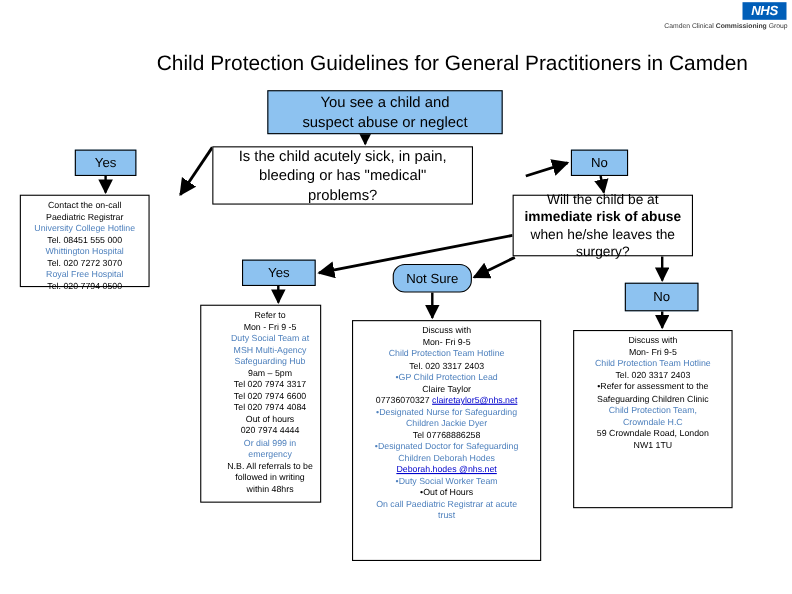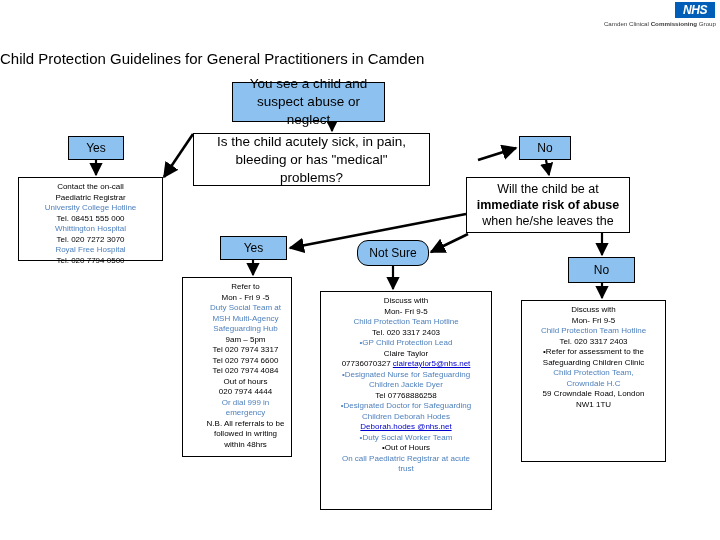--- a/index.html
+++ b/index.html
@@ -58,8 +58,8 @@
     left: 0;
     top: 47px;
     width: 680px;
-    text-align: left;
-    font-size: 15px;
+    text-align: right;
+    font-size: 19px;
     line-height: 24px;
     color: #000000;
     white-space: nowrap;

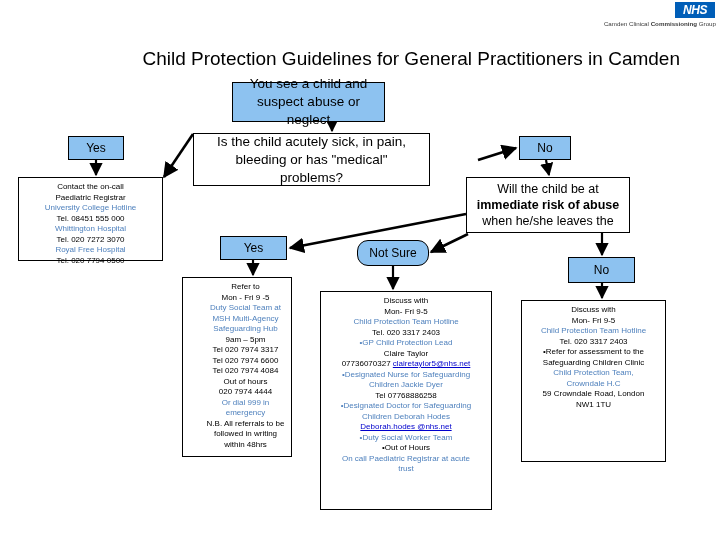--- a/index.html
+++ b/index.html
@@ -106,7 +106,7 @@
   }
 
   
-  #box-see-child   { left: 232px; top: 82px;  width: 153px; height: 40px; }
+  #box-see-child   { left: 243px; top: 82px;  width: 214px; height: 40px; }
   #box-yes-left    { left: 68px;  top: 136px; width: 56px;  height: 24px; }
   #box-question1   { left: 193px; top: 133px; width: 237px; height: 53px; }
   #box-no-right    { left: 519px; top: 136px; width: 52px;  height: 24px; }

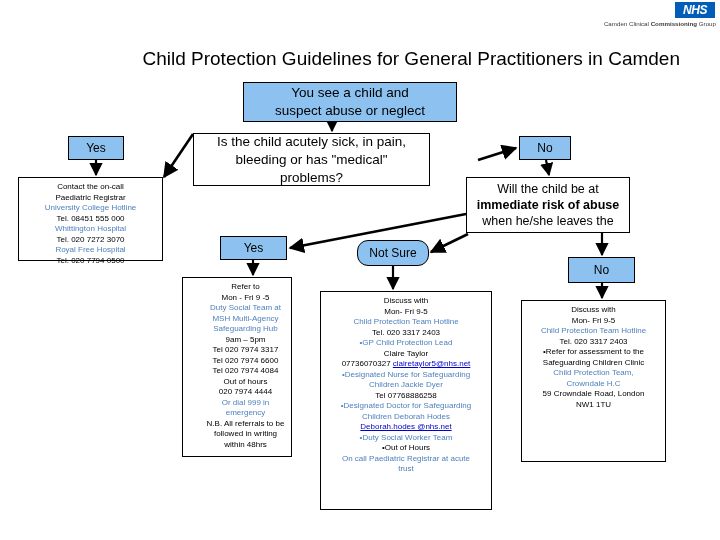--- a/index.html
+++ b/index.html
@@ -110,7 +110,7 @@
   #box-yes-left    { left: 68px;  top: 136px; width: 56px;  height: 24px; }
   #box-question1   { left: 193px; top: 133px; width: 237px; height: 53px; }
   #box-no-right    { left: 519px; top: 136px; width: 52px;  height: 24px; }
-  #box-contact     { left: 18px;  top: 177px; width: 145px; height: 84px; }
+  #box-contact     { left: 18px;  top: 177px; width: 118px; height: 84px; }
   #box-risk-q      { left: 466px; top: 177px; width: 164px; height: 56px; }
   #box-yes-mid     { left: 220px; top: 236px; width: 67px;  height: 24px; }
   #box-notsure     { left: 357px; top: 240px; width: 72px;  height: 26px; }

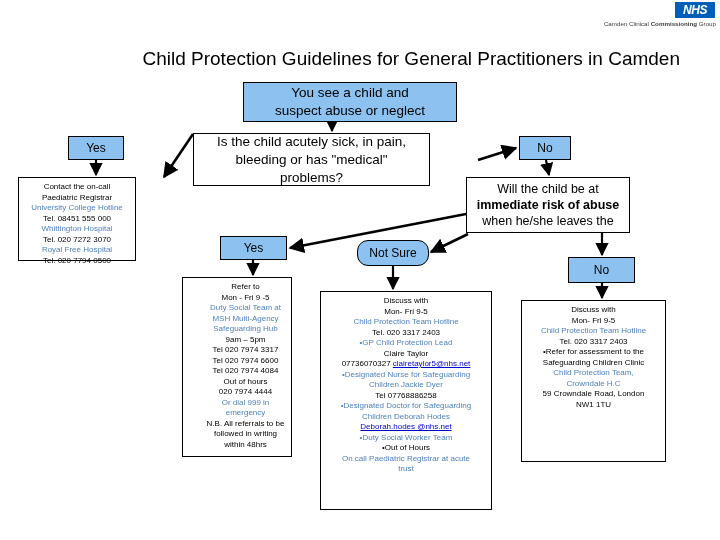--- a/index.html
+++ b/index.html
@@ -204,6 +204,7 @@
     <div>Will the child be at</div>
     <div class="bold">immediate risk of abuse</div>
     <div>when he/she leaves the</div>
+    <div>surgery?</div>
   </div>
 </div>
 

